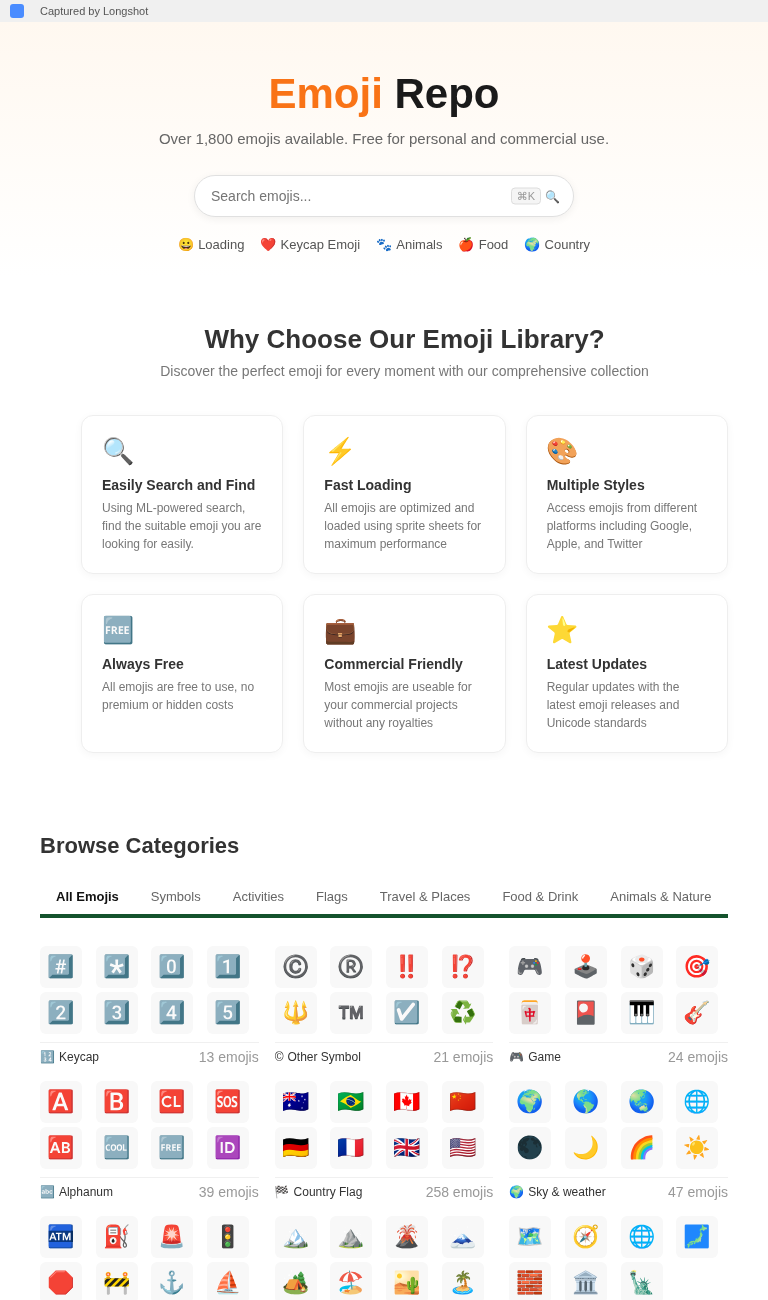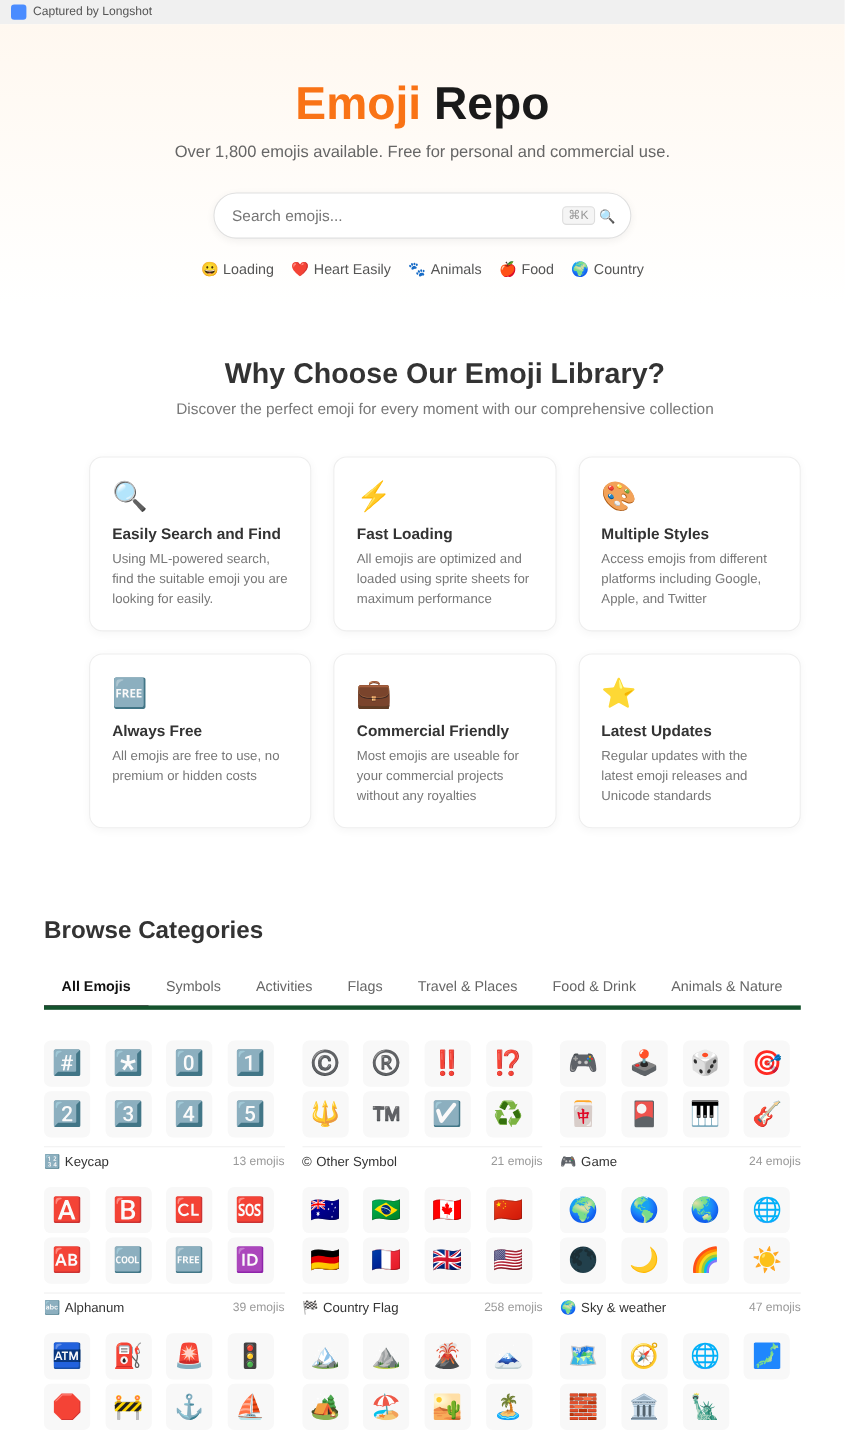--- a/index.html
+++ b/index.html
@@ -6,7 +6,7 @@
     body { font-family: -apple-system, BlinkMacSystemFont, 'Segoe UI', sans-serif; background: #fff; color: #333; font-size: 14px; }
 
     
-    .top-bar { background: #f0f0f0; padding: 4px 10px; display: flex; align-items: center; gap: 6px; font-size: 11px; color: #555; }
+    .top-bar { background: #f0f0f0; padding: 4px 10px; display: flex; align-items: center; gap: 16px; font-size: 11px; color: #555; }
     .top-bar-icon { width: 14px; height: 14px; background: #4a8cff; border-radius: 3px; display: inline-block; }
 
     

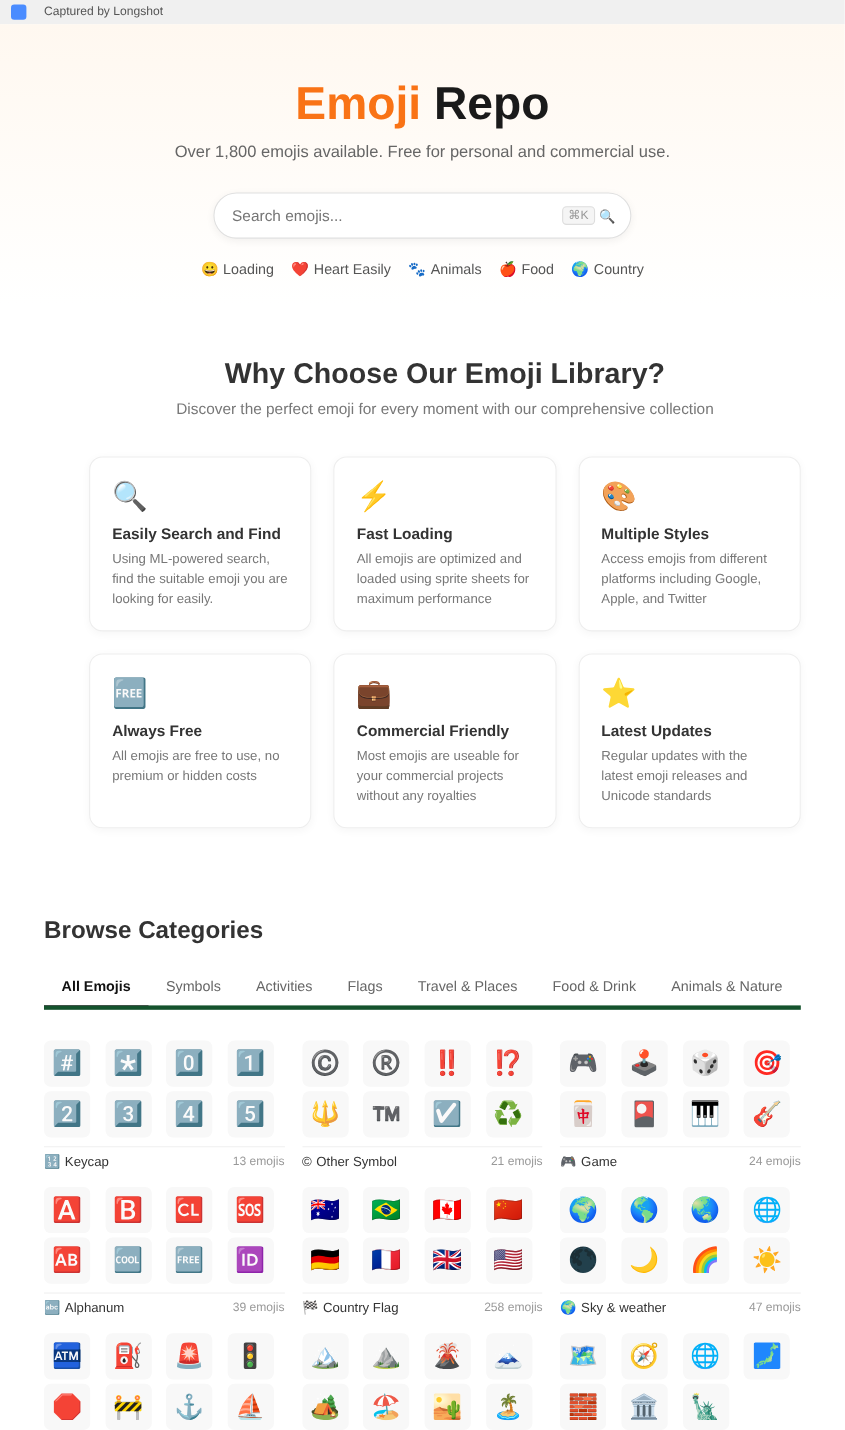--- a/index.html
+++ b/index.html
@@ -72,7 +72,7 @@
   </div>
   <div class="quick-links">
     <span class="quick-link">😀 <span>Loading</span></span>
-    <span class="quick-link">❤️ <span>Heart Easily</span></span>
+    <span class="quick-link">❤️ <span>Keycap Emoji</span></span>
     <span class="quick-link">🐾 <span>Animals</span></span>
     <span class="quick-link">🍎 <span>Food</span></span>
     <span class="quick-link">🌍 <span>Country</span></span>

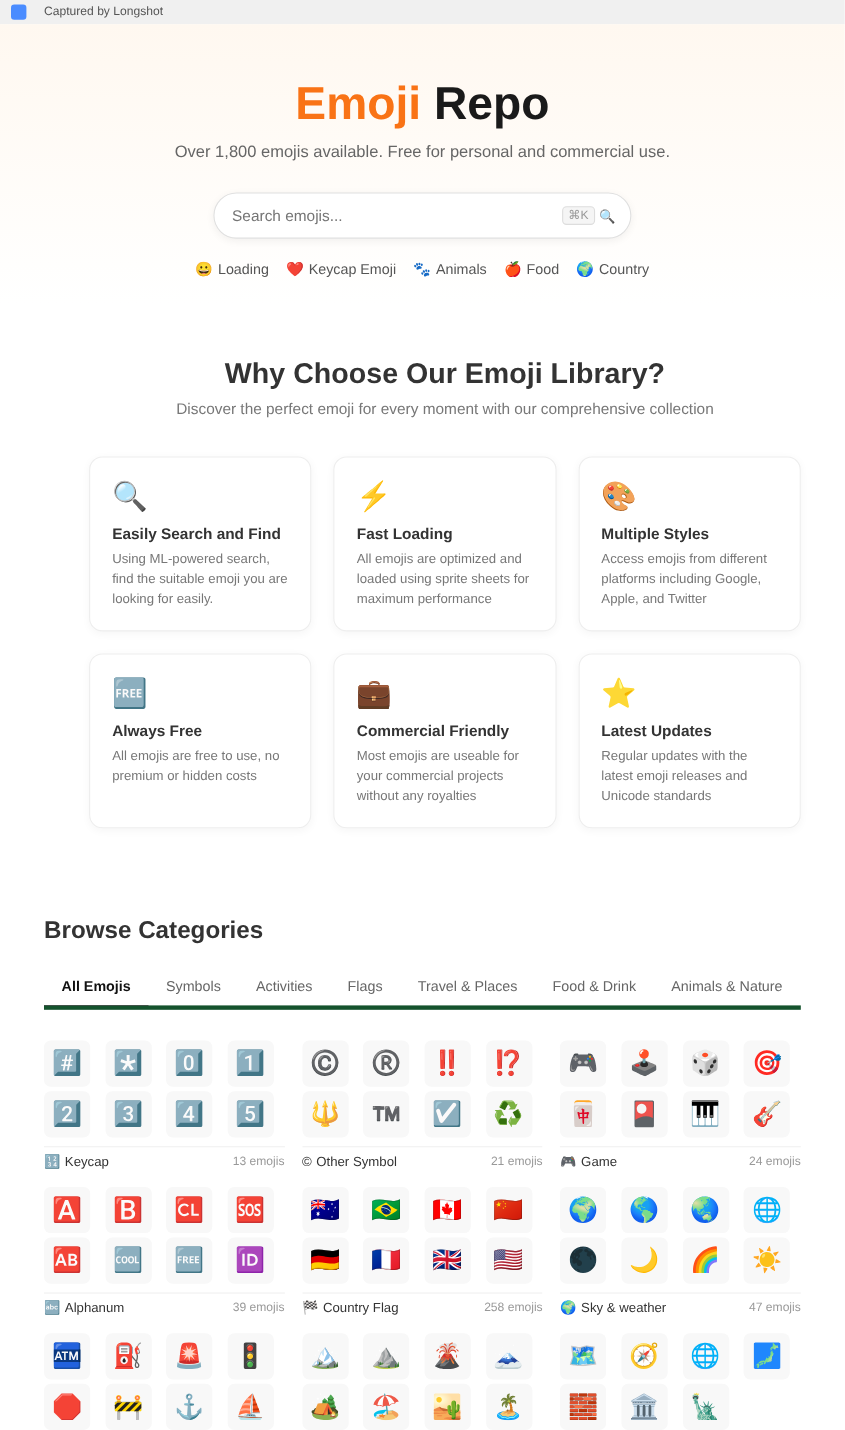--- a/index.html
+++ b/index.html
@@ -45,7 +45,7 @@
     .emoji-cat-grid { display: grid; grid-template-columns: repeat(4, 1fr); gap: 4px; margin-bottom: 8px; }
     .emoji-cat-footer { display: flex; align-items: center; justify-content: space-between; padding-top: 6px; border-top: 1px solid #f0f0f0; }
     .cat-label { font-size: 12px; font-weight: 500; display: flex; align-items: center; gap: 4px; }
-    .cat-count { font-size: 11px; color: #999; }
+    .cat-count { font-size: 14px; color: #999; }
 
     
     .ebox { width: 42px; height: 42px; display: flex; align-items: center; justify-content: center; font-size: 22px; border-radius: 6px; background: #f8f8f8; cursor: pointer; }

